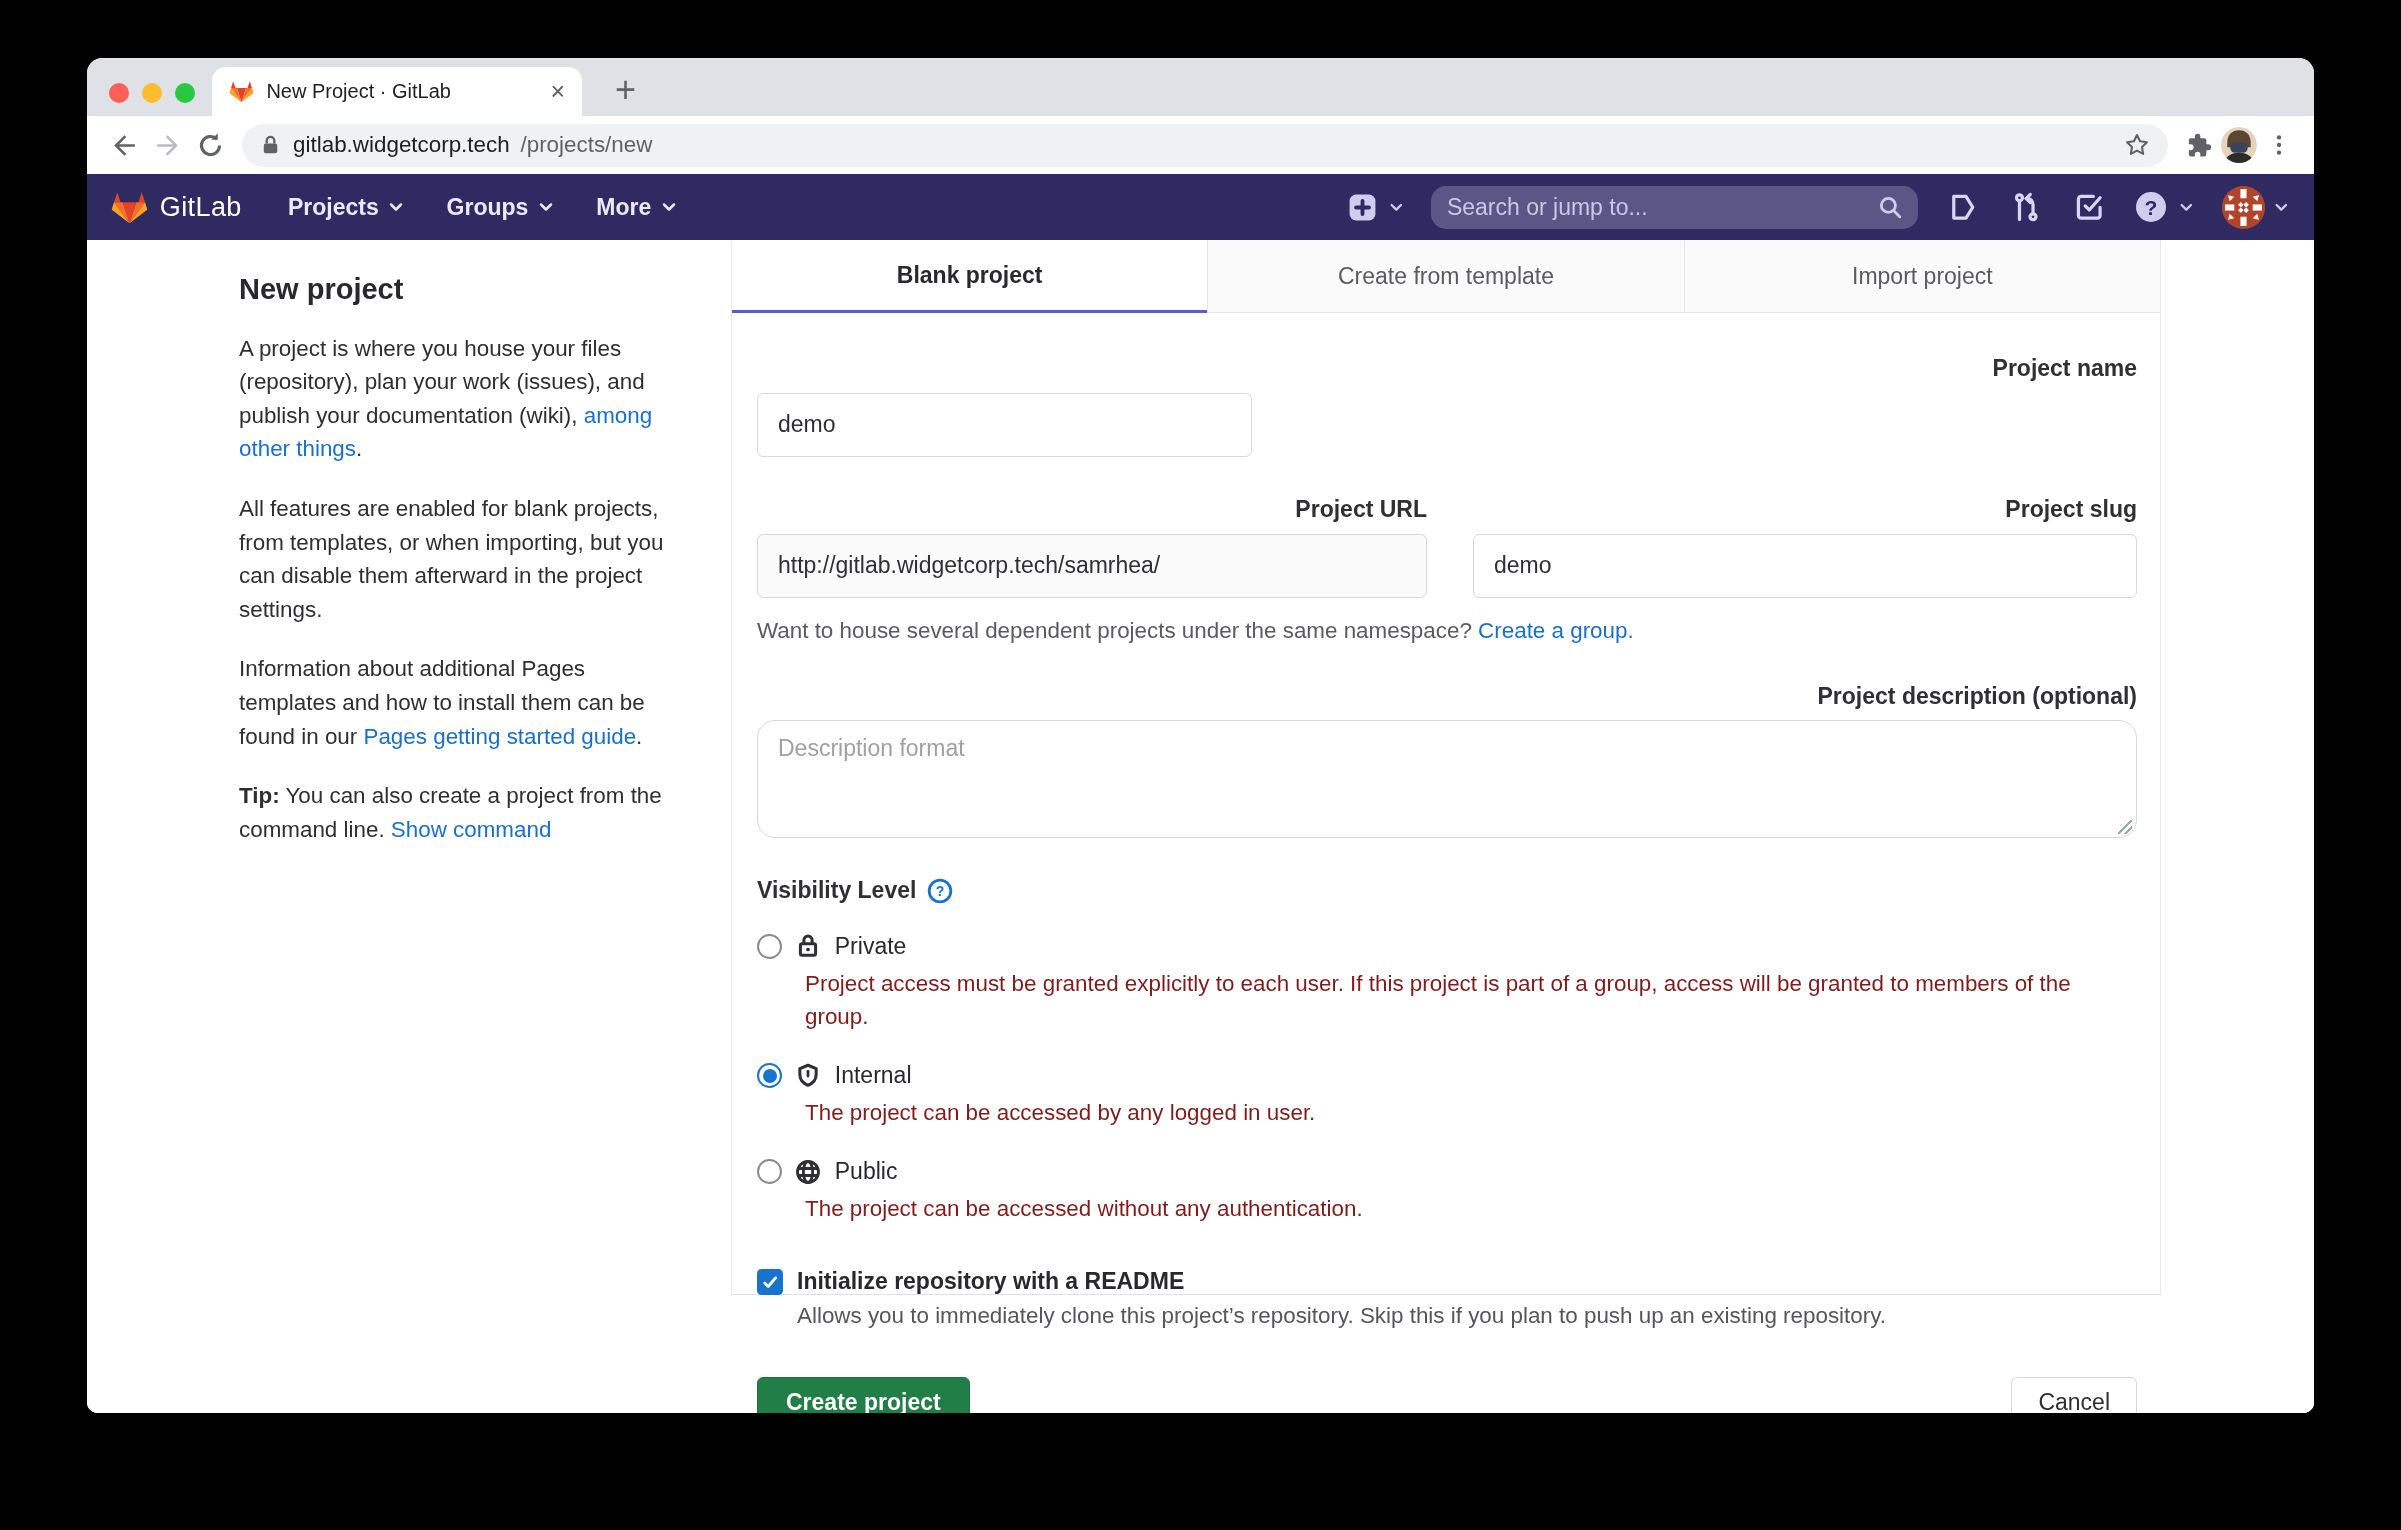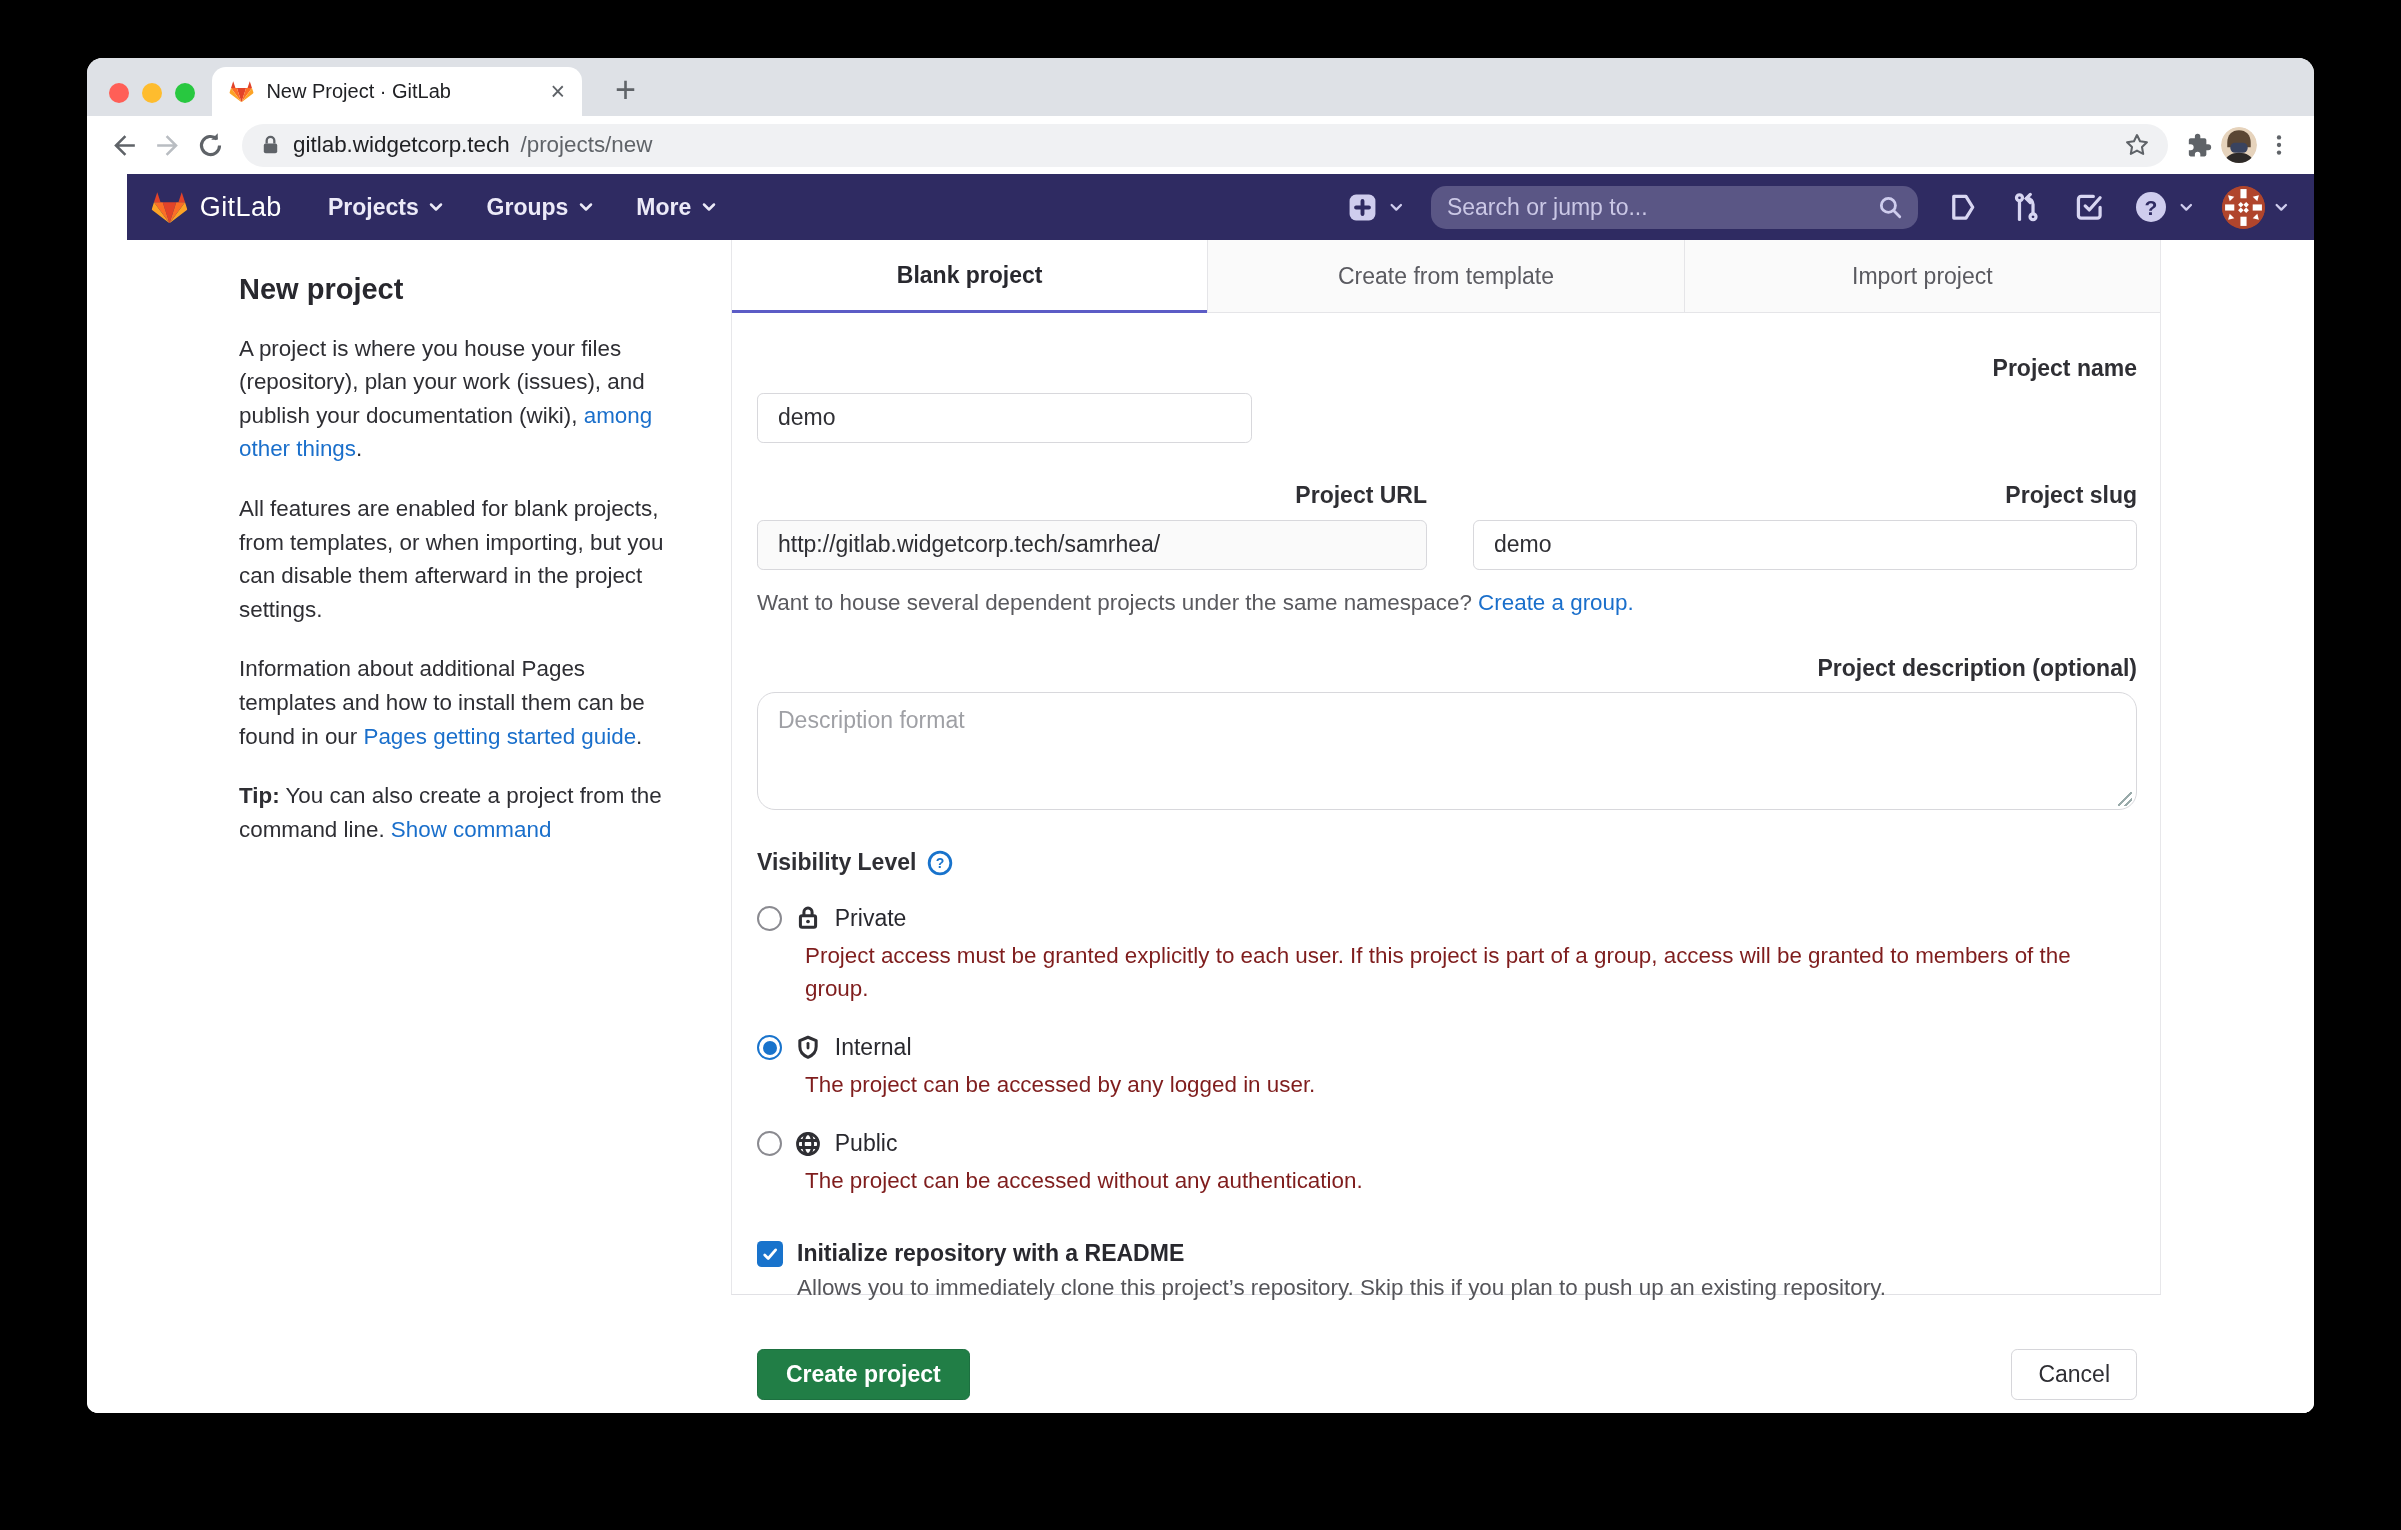--- a/index.html
+++ b/index.html
@@ -33,7 +33,7 @@
 
   
   .gnav { height:66px; background:#2f2b62; flex:none; display:flex; align-items:center;
-          padding:0 23px; gap:6.2px;margin-left:40px; }
+          padding:0 23px; gap:6.2px; }
   .brand { display:flex; align-items:center; gap:10.8px; margin-right:23px; }
   .brand-name { color:#fff; font-size:27px; font-weight:500; letter-spacing:0.4px; }
   .gmenu { display:flex; align-items:center; gap:7.7px; color:#eceaf8; font-size:23px; font-weight:600;

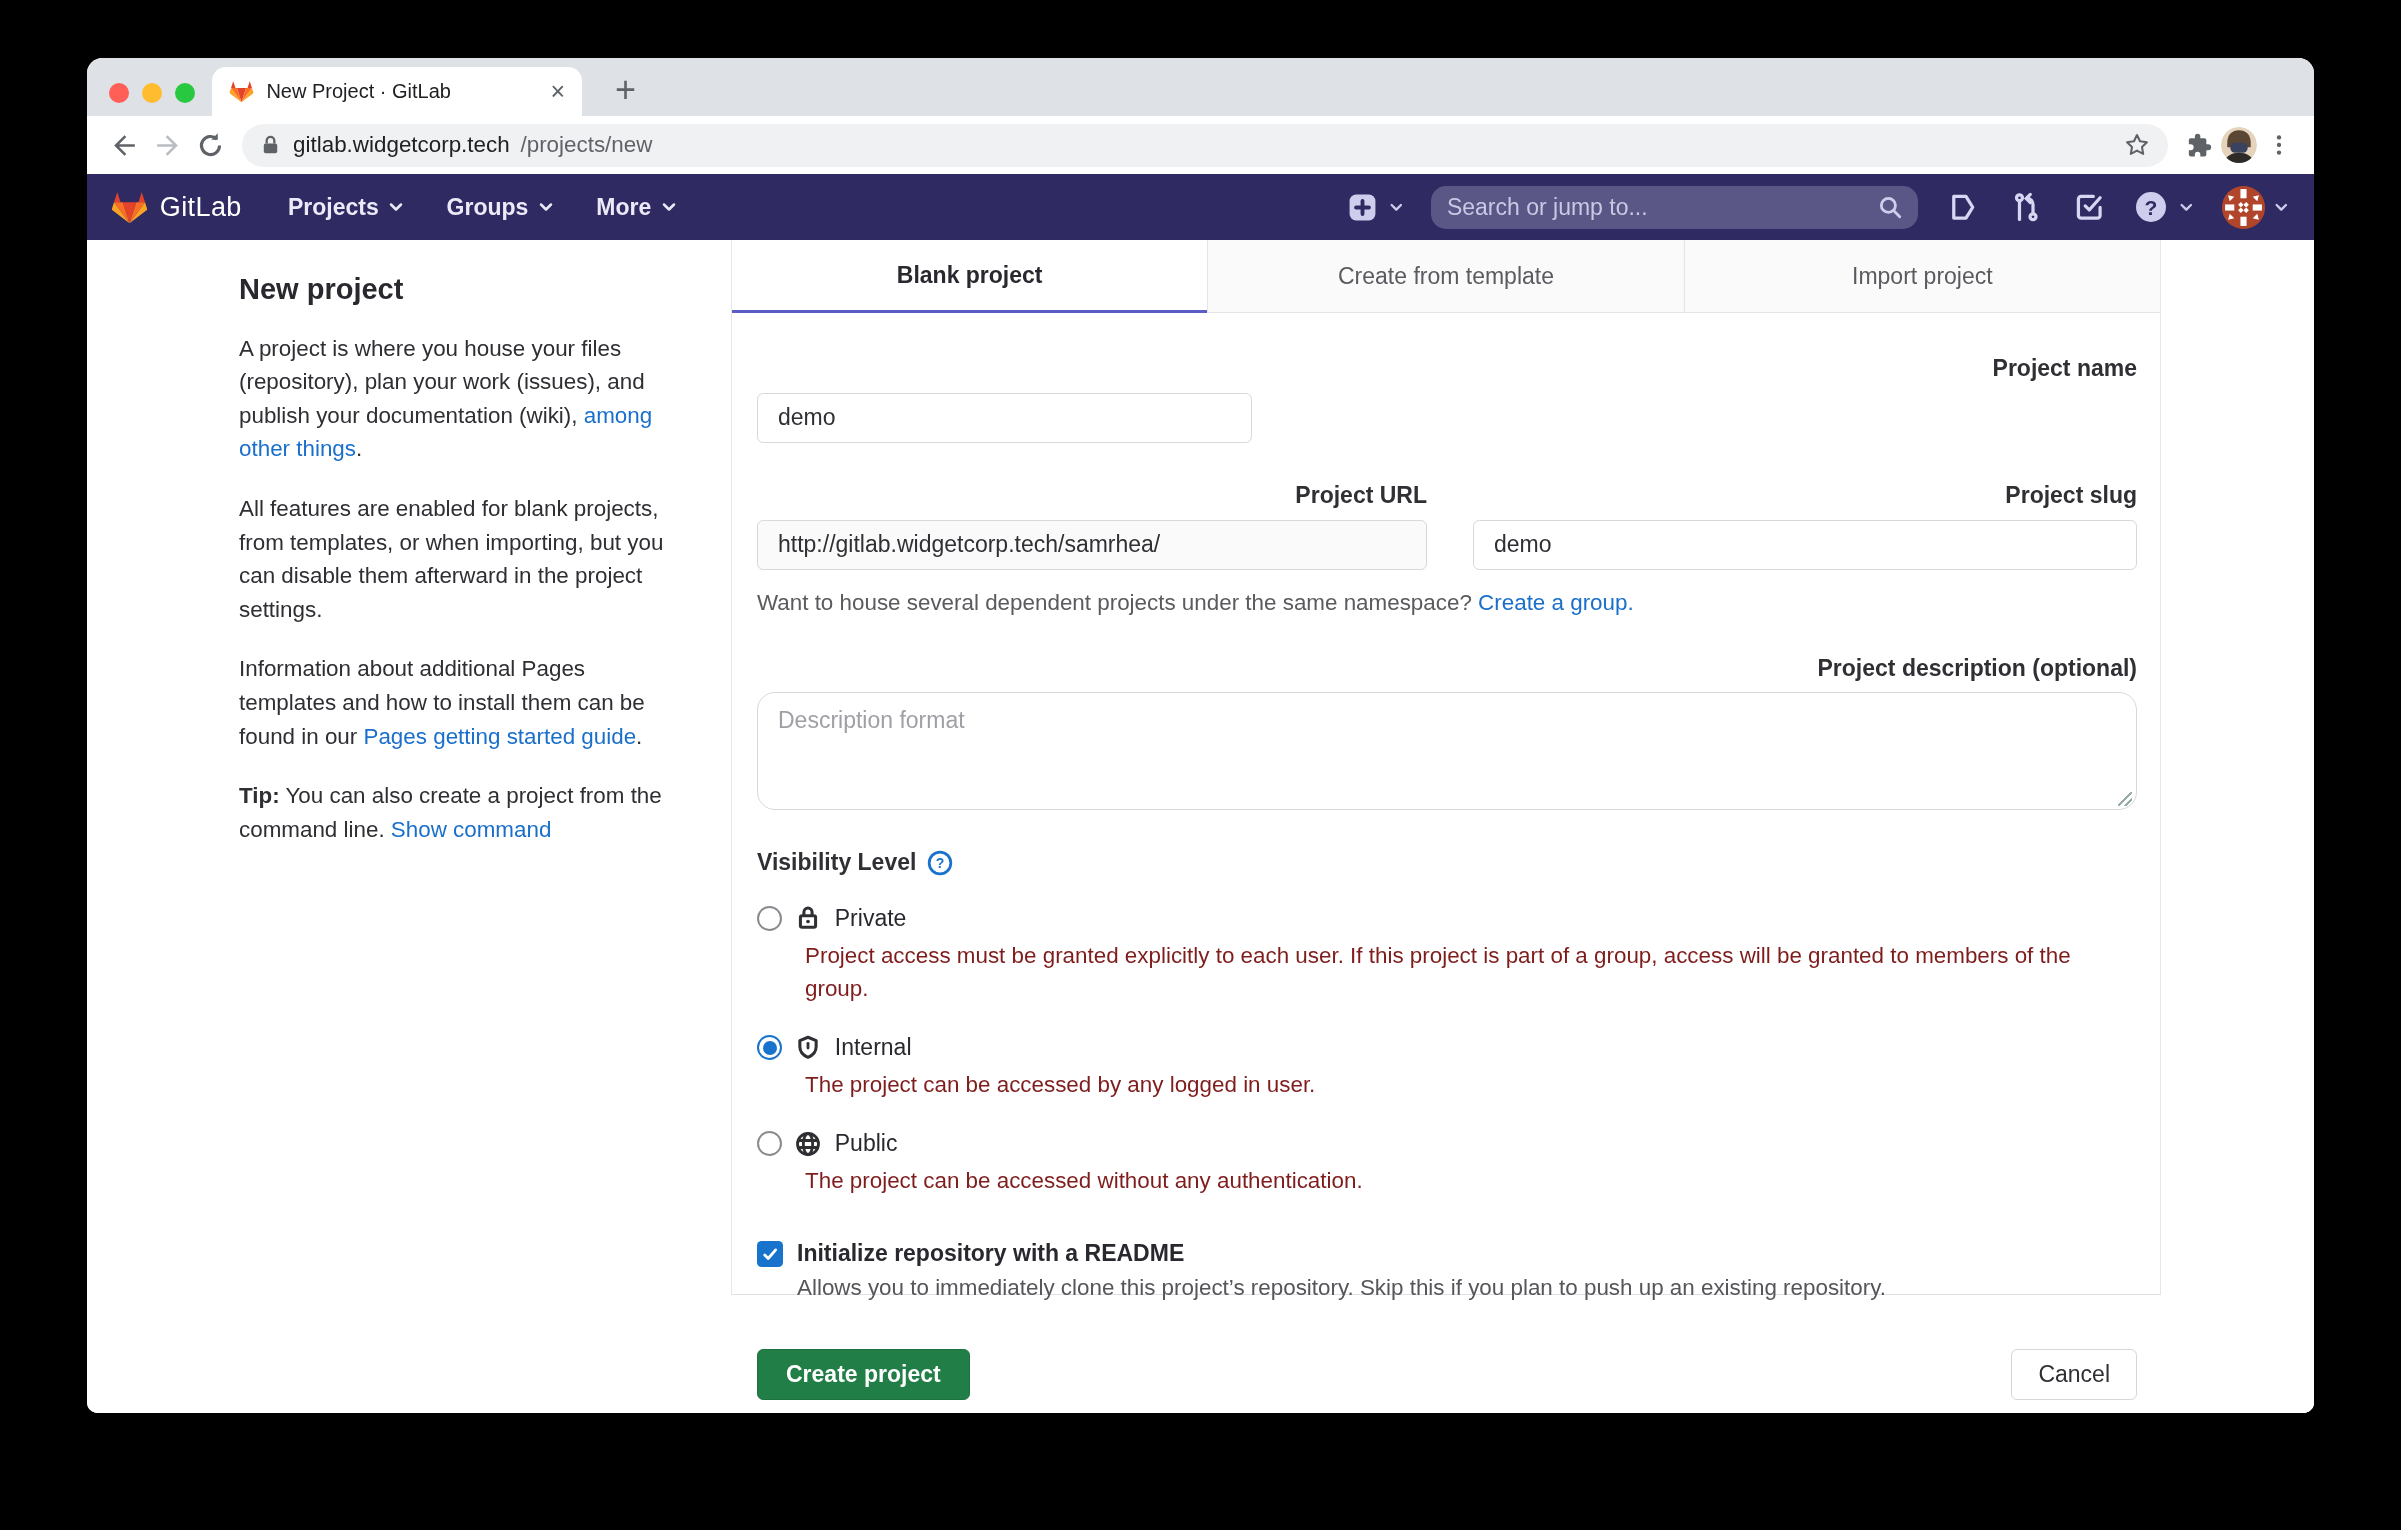--- a/index.html
+++ b/index.html
@@ -65,7 +65,7 @@
 
   .form { padding:42px 23px 0 25px; }
   .flabel { font-size:23px; font-weight:600; color:#2f2f34;text-align:right; }
-  .tinput { height:50px; border:1.5px solid #d8d8dc; border-radius:6.2px; padding:0 20px;
+  .tinput { height:64px; border:1.5px solid #d8d8dc; border-radius:6.2px; padding:0 20px;
             font-size:23px; color:#2f2f34; font-family:inherit; background:#fff; display:block; }
   .name-input { width:495px; margin-top:10.8px; }
   .urlrow { display:flex; gap:46px; margin-top:39px; }

